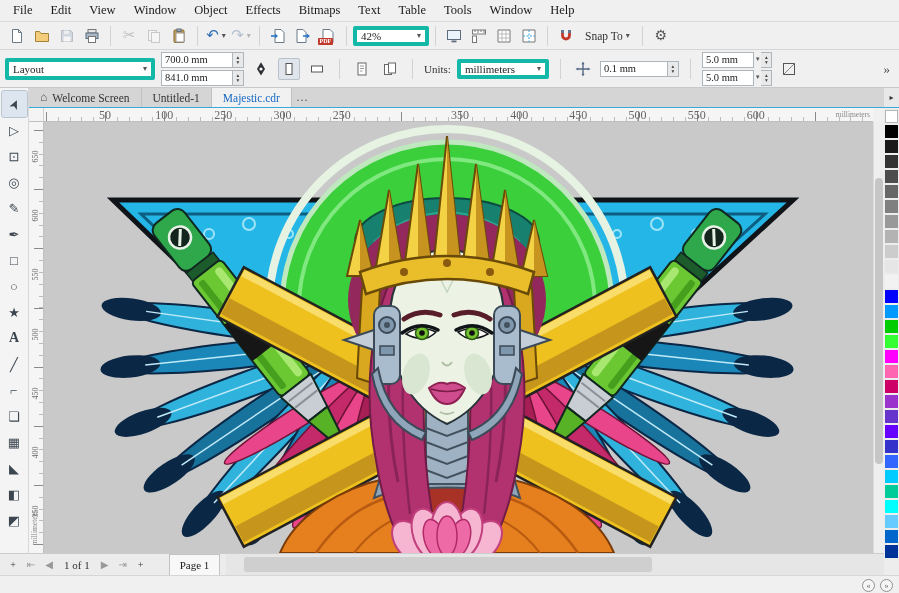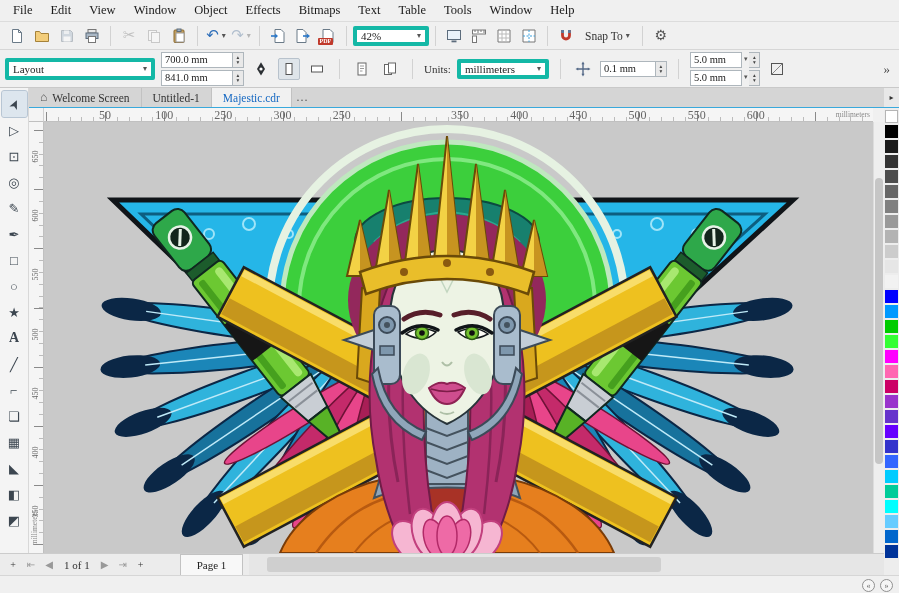--- a/index.html
+++ b/index.html
@@ -308,7 +308,7 @@
         </svg>
       </button>
     <div class="frow" data-name="nudge-field-group">
-      <div class="field" style="width:56px" data-name="nudge-field">
+      <div class="field" style="width:68px" data-name="nudge-field">
           <span>0.1 mm</span>
         </div>
       <div class="spin" data-name="nudge-spinner">

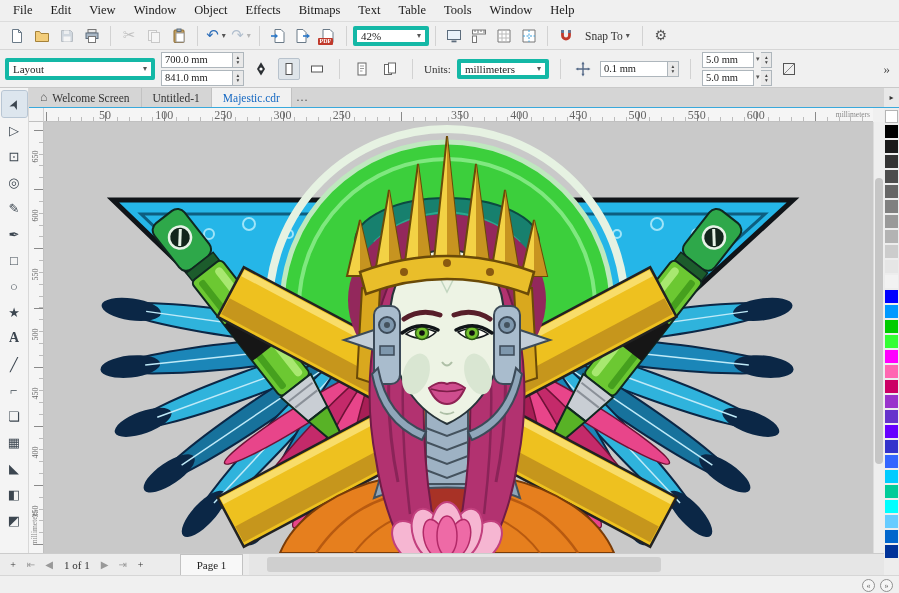--- a/index.html
+++ b/index.html
@@ -87,7 +87,7 @@
   .nbtn{width:18px;height:18px;border:none;background:none;font-size:10px;color:#333;display:flex;align-items:center;justify-content:center;padding:0;font-family:inherit}
   .nbtn.dim{color:#999}
   .pageinfo{font-size:11px;color:#333;padding:0 6px;white-space:nowrap}
-  .page-tab{height:21px;margin-left:30px;padding:0 16px;background:#f8f8f8;border:1px solid #c2c2c2;border-bottom:none;display:flex;align-items:center;font-size:11px;color:#222;white-space:nowrap}
+  .page-tab{height:21px;margin-left:19px;padding:0 10px;background:#f8f8f8;border:1px solid #c2c2c2;border-bottom:none;display:flex;align-items:center;font-size:11px;color:#222;white-space:nowrap}
   .hscroll{flex:1;height:100%;position:relative;background:#e6e6e6;margin-left:6px}
   .hthumb{position:absolute;left:18px;top:3px;height:15px;width:62%;background:#cfcfcf;border-radius:3px}
 

